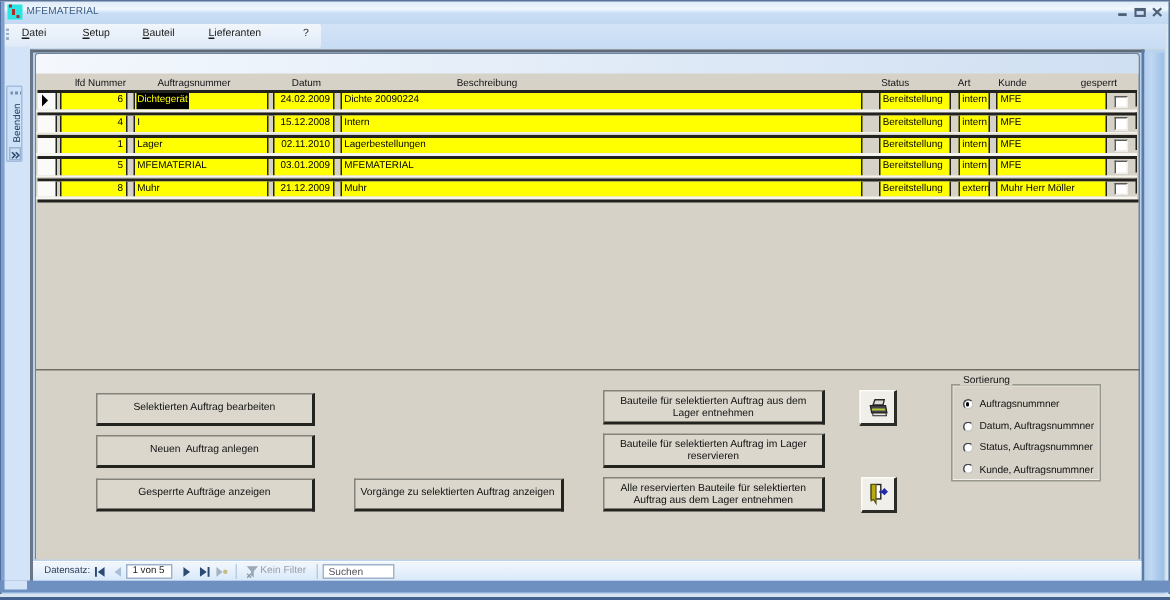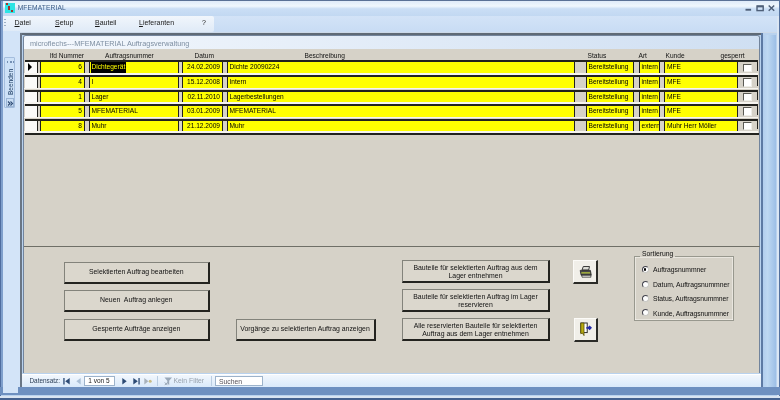--- a/index.html
+++ b/index.html
@@ -84,7 +84,6 @@
 
 <div class="abs" style="left:23px;top:34.5px;width:737px;height:338px;border:1.2px solid #72849c;border-bottom:none;border-radius:3px 3px 0 0;background:#d6d2c8;overflow:hidden;">
   <div class="abs" style="left:0;top:0;width:737px;height:13.5px;background:linear-gradient(100deg,#f4f8fd,#cfdff2);"></div>
-  <div class="abs" style="left:6px;top:3.2px;font-size:7.3px;color:#7e8fa2;">microflechs---MFEMATERIAL Auftragsverwaltung</div>
 </div>
 
 <div class="abs" style="left:0;top:52.3px;width:780px;height:8px;font-size:6.6px;color:#111;">

